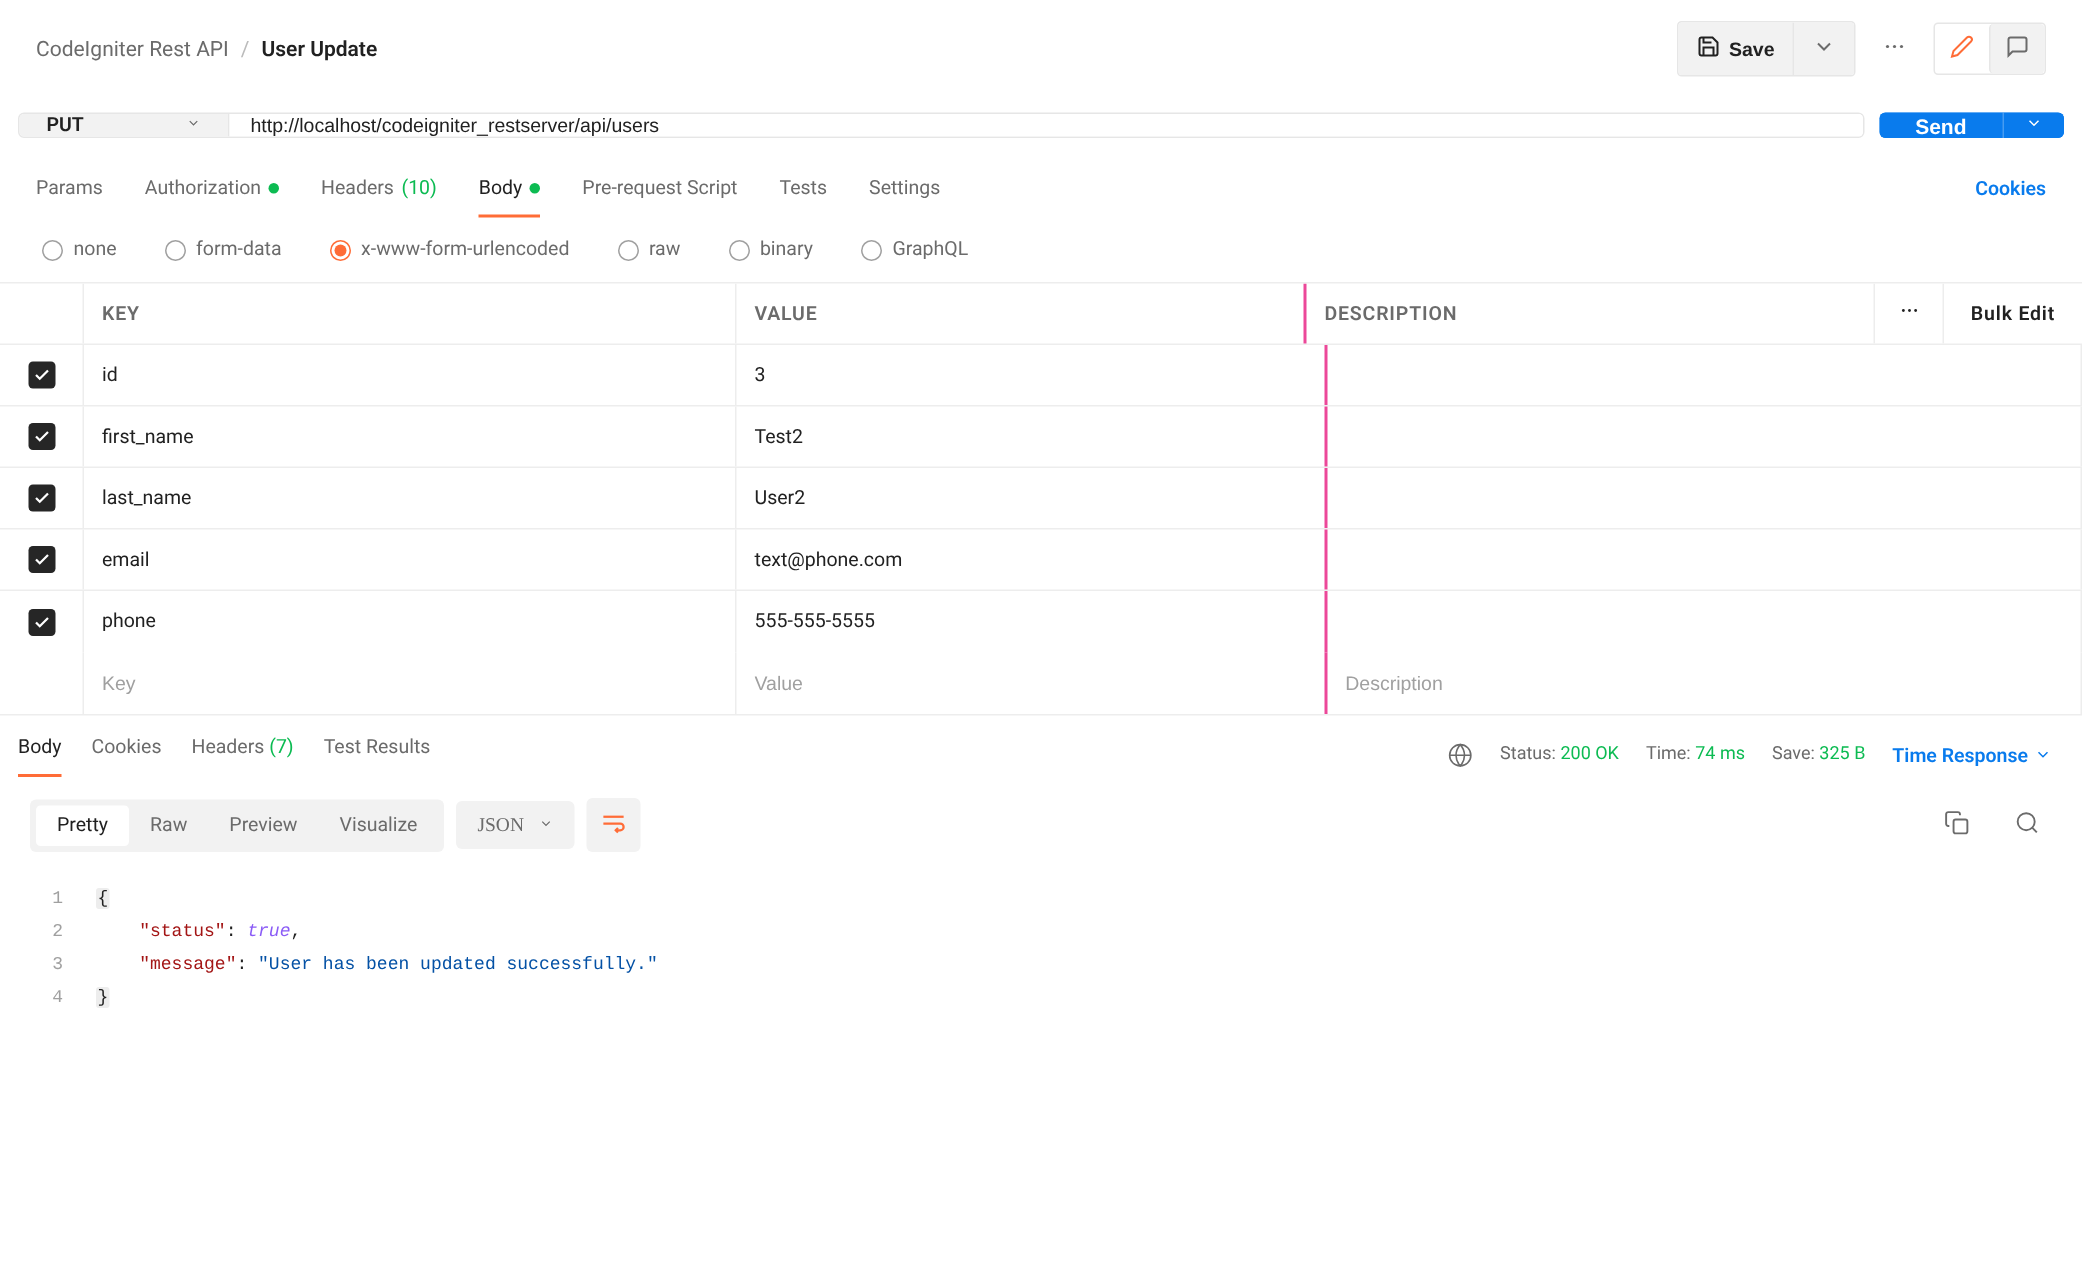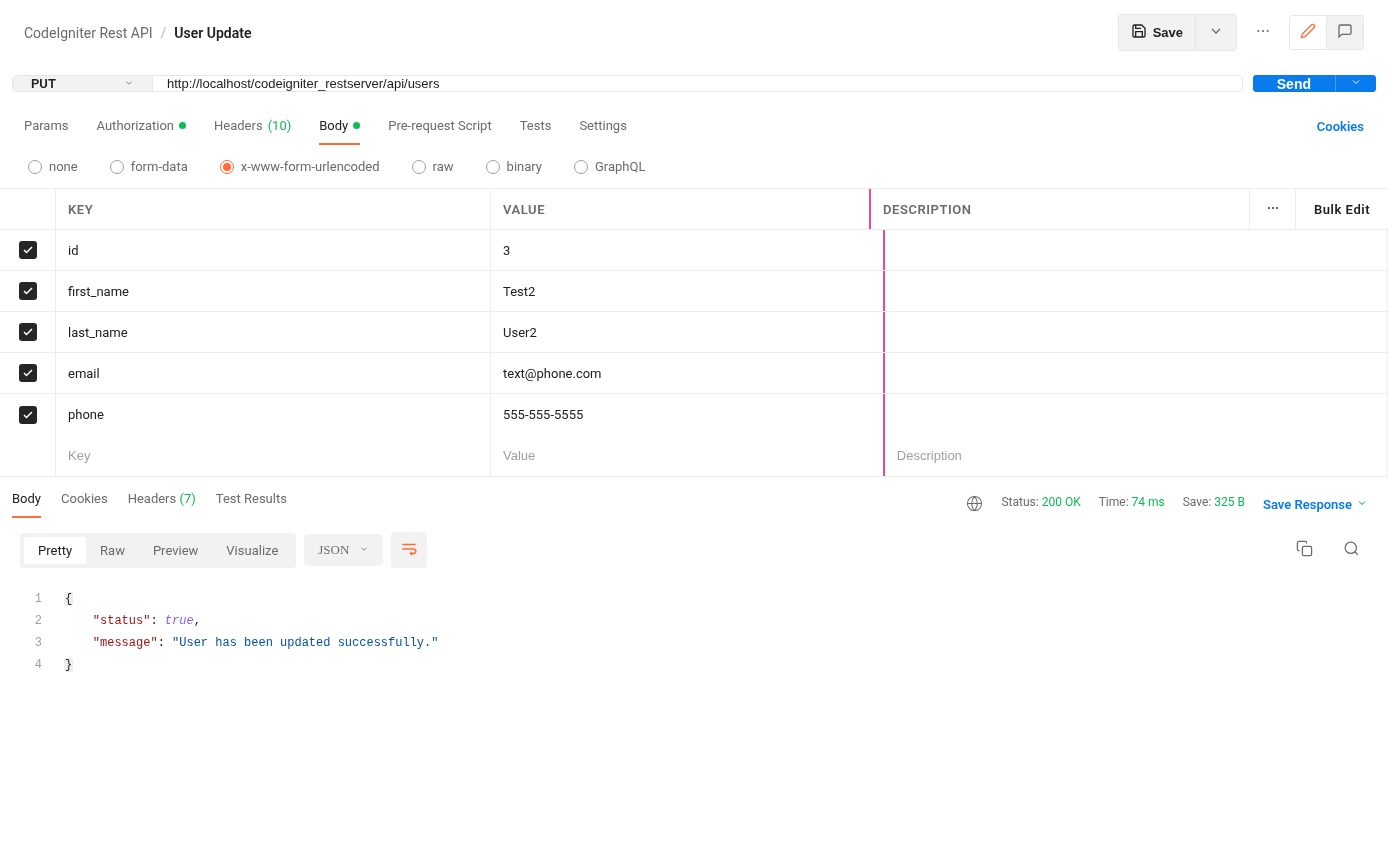--- a/index.html
+++ b/index.html
@@ -530,7 +530,7 @@
     <span><span>Time:</span> <span class="val">74 ms</span></span>
     <span><span>Save:</span> <span class="val">325 B</span></span>
     <span class="save-response">
-      <span>Save Response</span>
+      <span>Time Response</span>
       <span><svg width="12" height="12" viewBox="0 0 24 24" fill="none" stroke="currentColor" stroke-width="2">
             <polyline points="6 9 12 15 18 9"></polyline>
           </svg></span>

